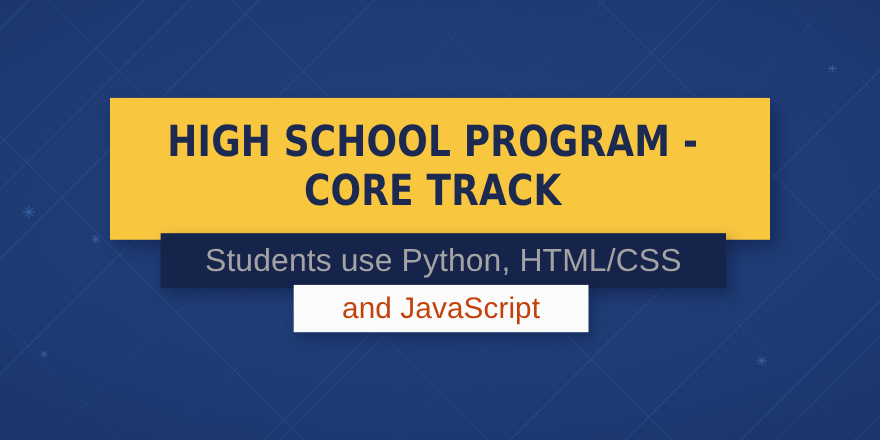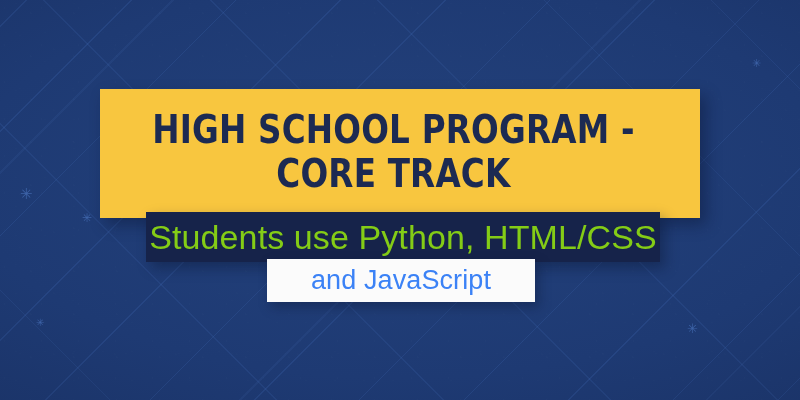--- a/index.html
+++ b/index.html
@@ -139,10 +139,10 @@
     padding: 0 12px;
   }
   #subtitle-line-1 {
-    color: #84cc16;
+    color: #a3a3a3;
     font-family: "Liberation Sans", sans-serif;
     font-weight: normal;
-    font-size: 34px;
+    font-size: 29px;
     line-height: 1;
     letter-spacing: 0.1px;
     white-space: nowrap;

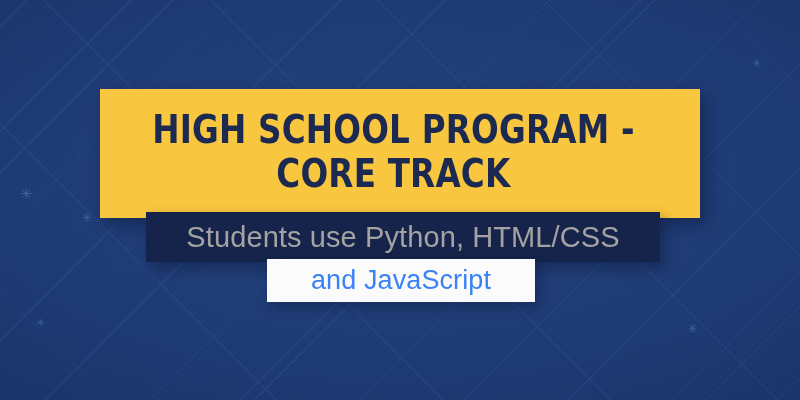--- a/index.html
+++ b/index.html
@@ -164,7 +164,7 @@
     padding: 0 10px;
   }
   #subtitle-line-2 {
-    color: #3b82f6;
+    color: #c2410c;
     font-family: "Liberation Sans", sans-serif;
     font-weight: normal;
     font-size: 27px;

